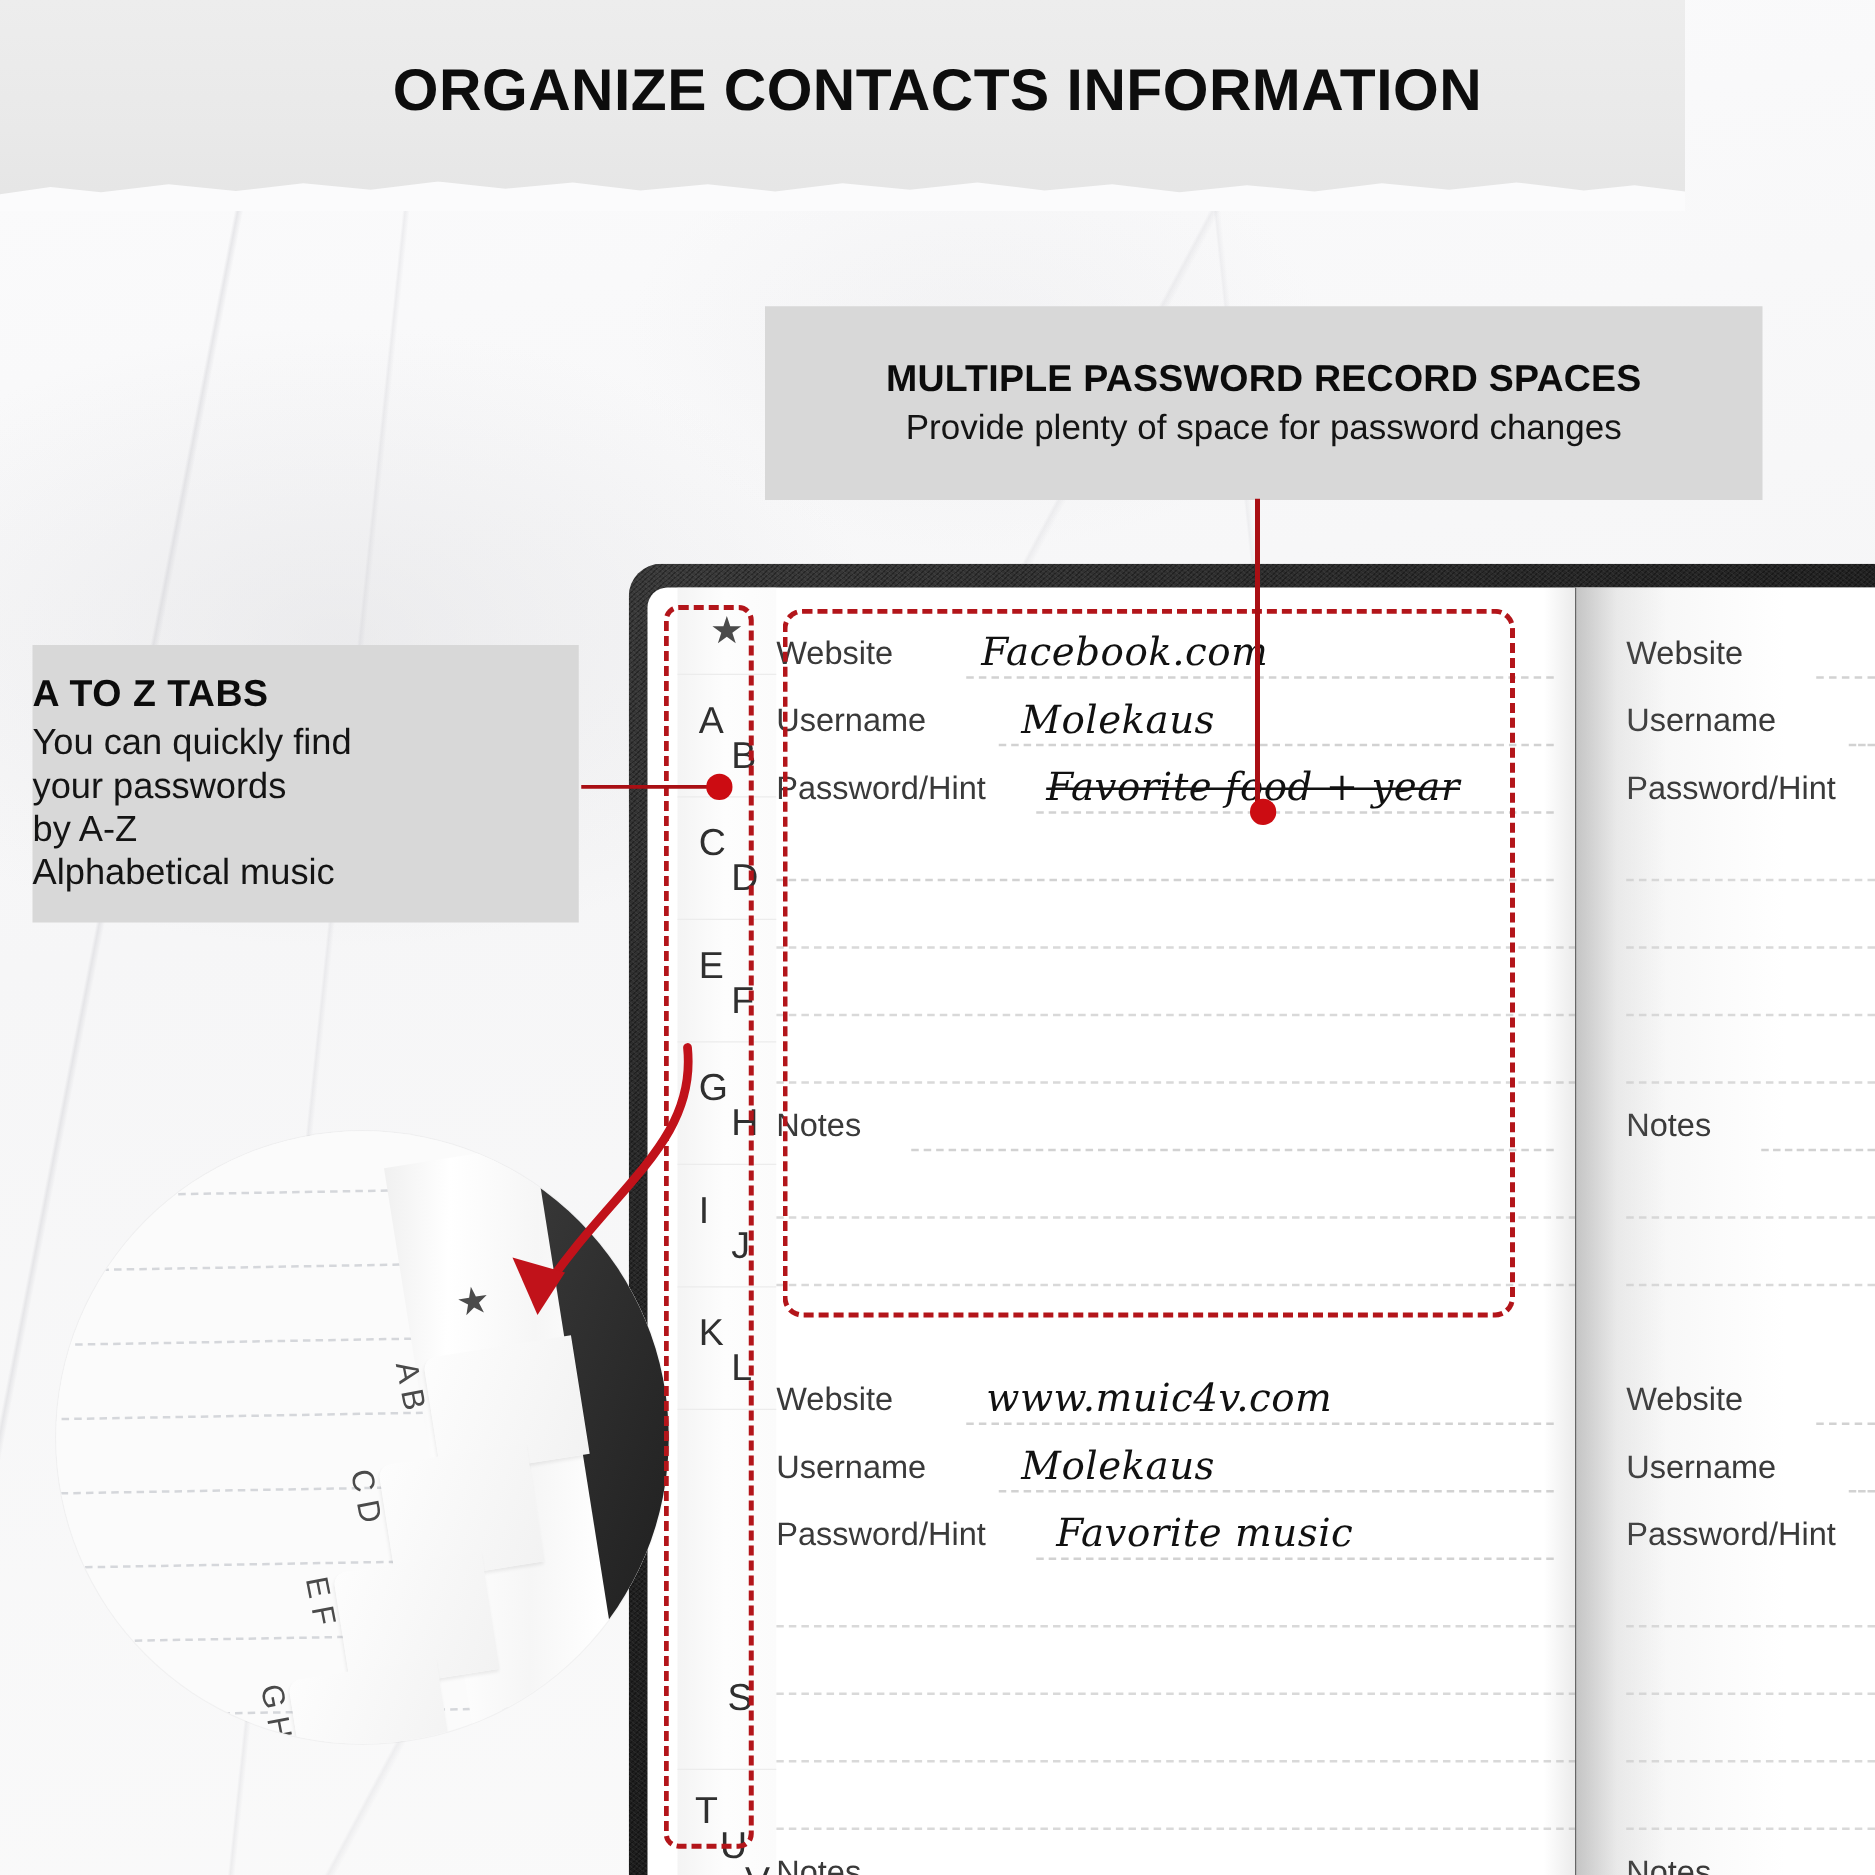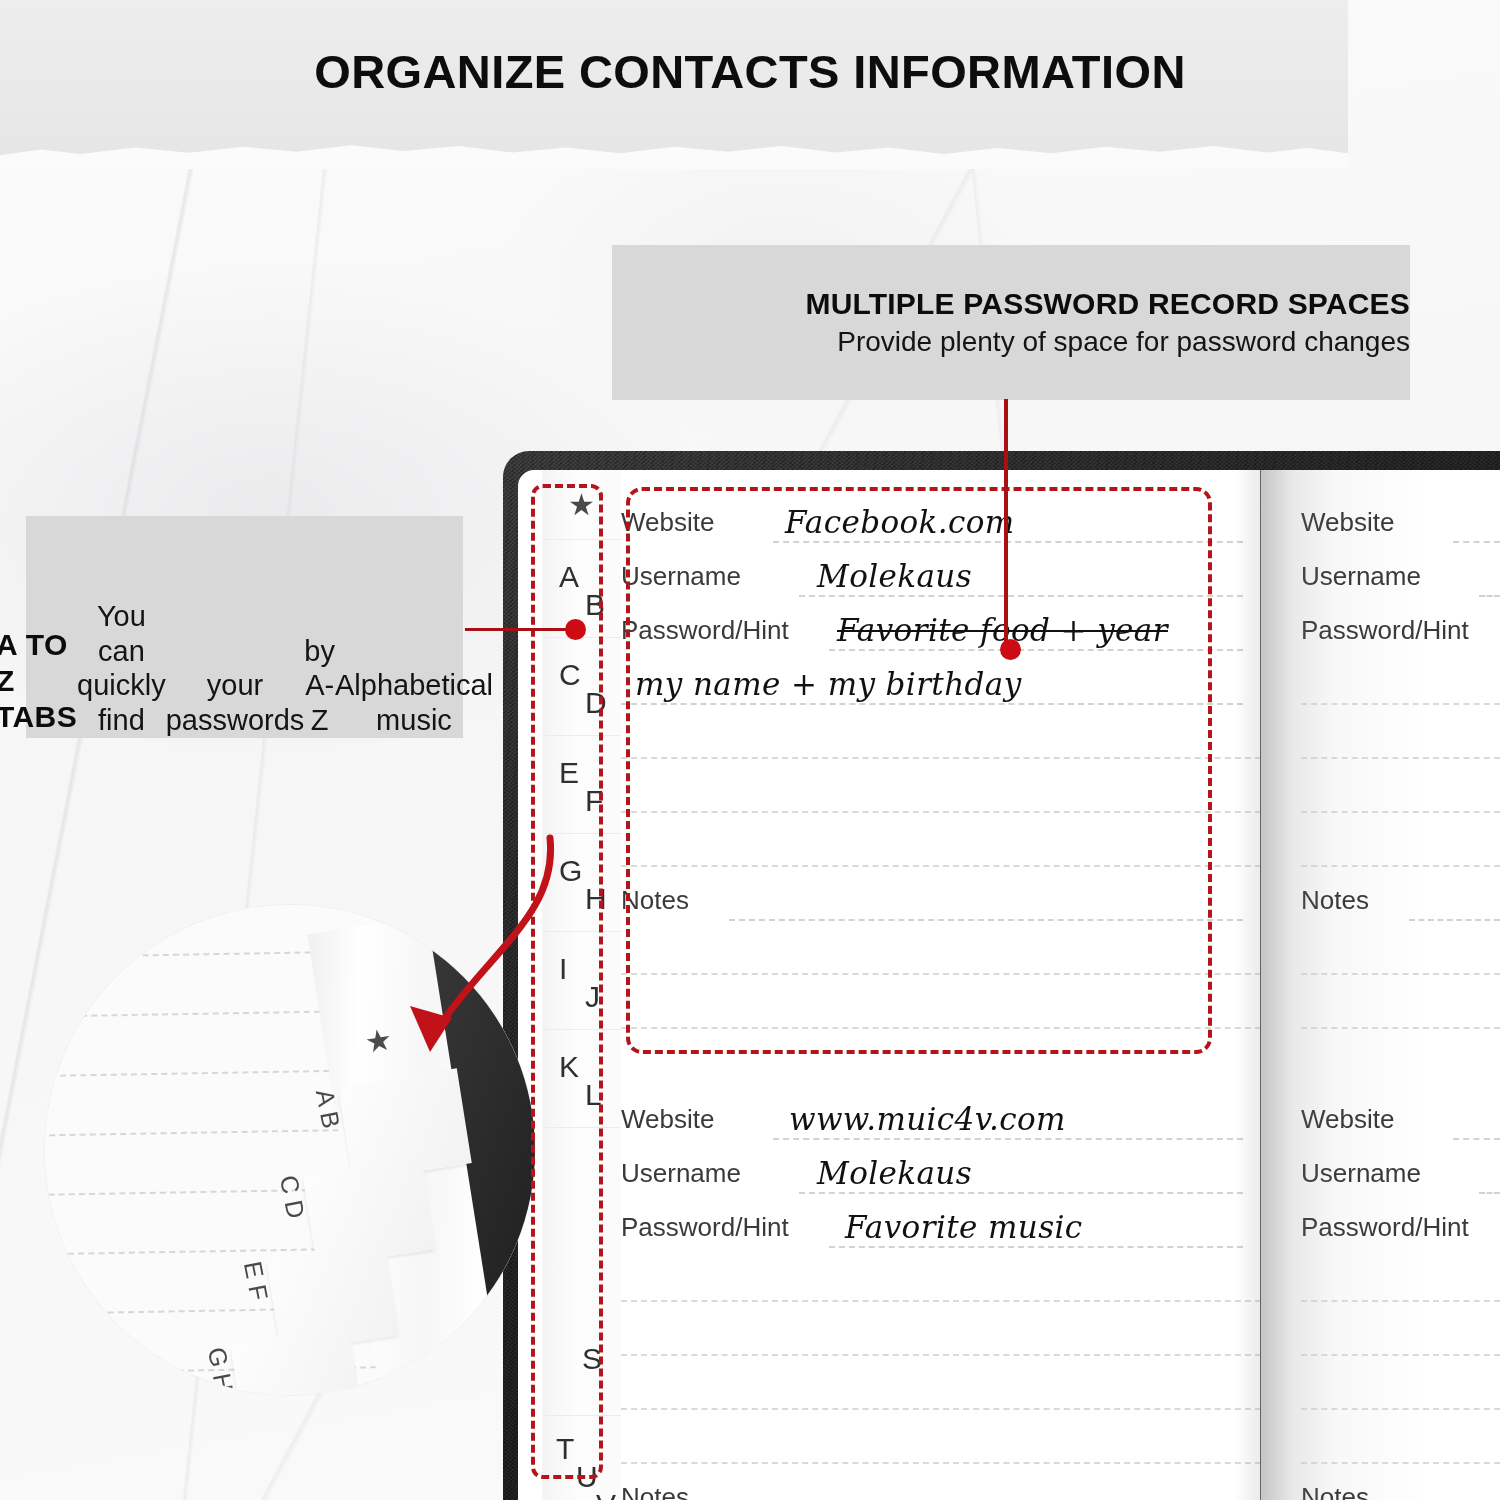--- a/index.html
+++ b/index.html
@@ -63,7 +63,7 @@
 
   #callout-top {
     left:612px; top:245px; width:798px; height:155px;
-    display:flex; flex-direction:column; align-items:flex-end; justify-content:center;
+    display:flex; flex-direction:column; align-items:center; justify-content:center;
   }
   #callout-top .c-title { font-size:30px; letter-spacing:.2px; margin-bottom:5px; }
   #callout-top .c-body  { font-size:28px; }

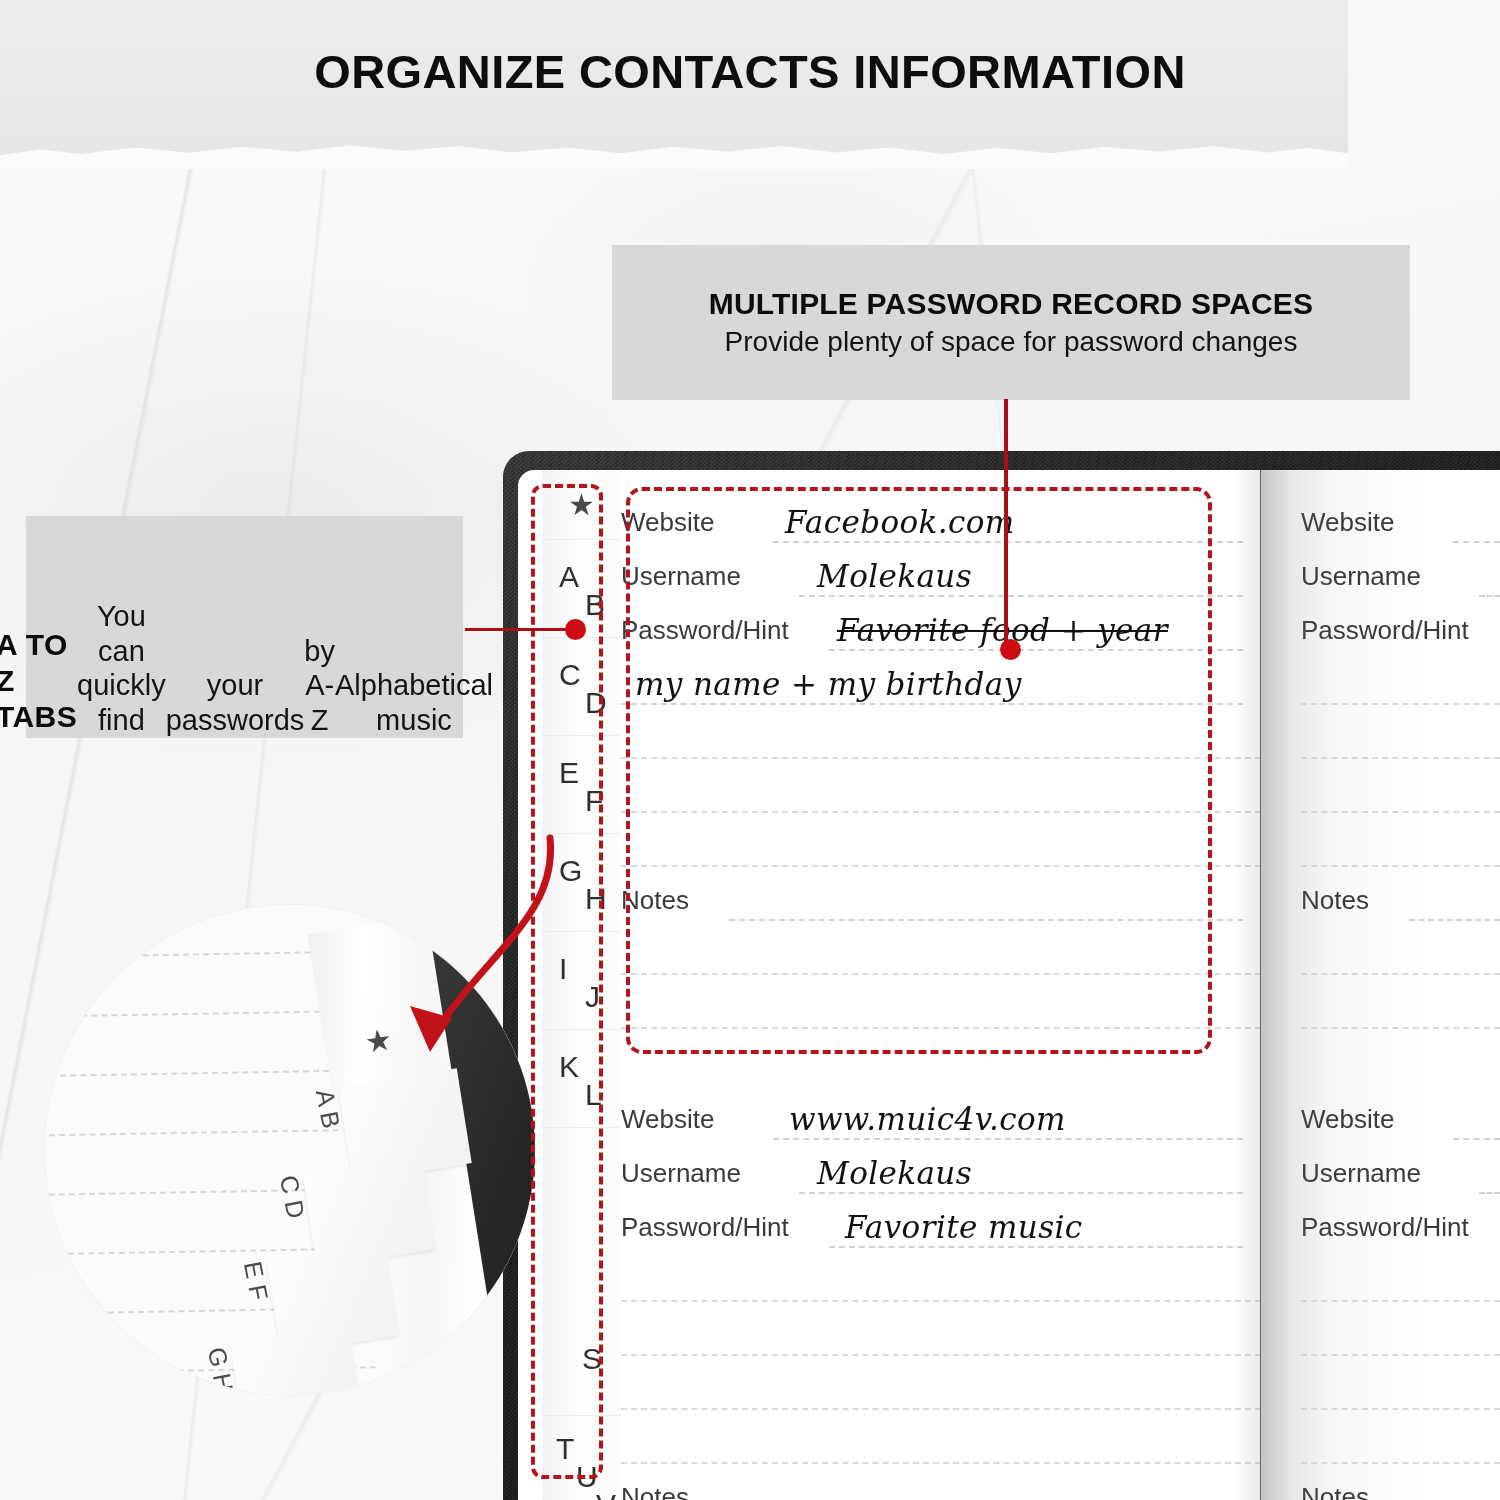--- a/index.html
+++ b/index.html
@@ -70,7 +70,7 @@
 
   #callout-left {
     left:26px; top:516px; width:437px; height:222px;
-    display:flex; flex-direction:row; align-items:flex-end; justify-content:center;
+    display:flex; flex-direction:column; align-items:flex-start; justify-content:center;
     line-height:1.2;
   }
   #callout-left .c-title { font-size:30px; letter-spacing:.4px; margin-bottom:3px; }

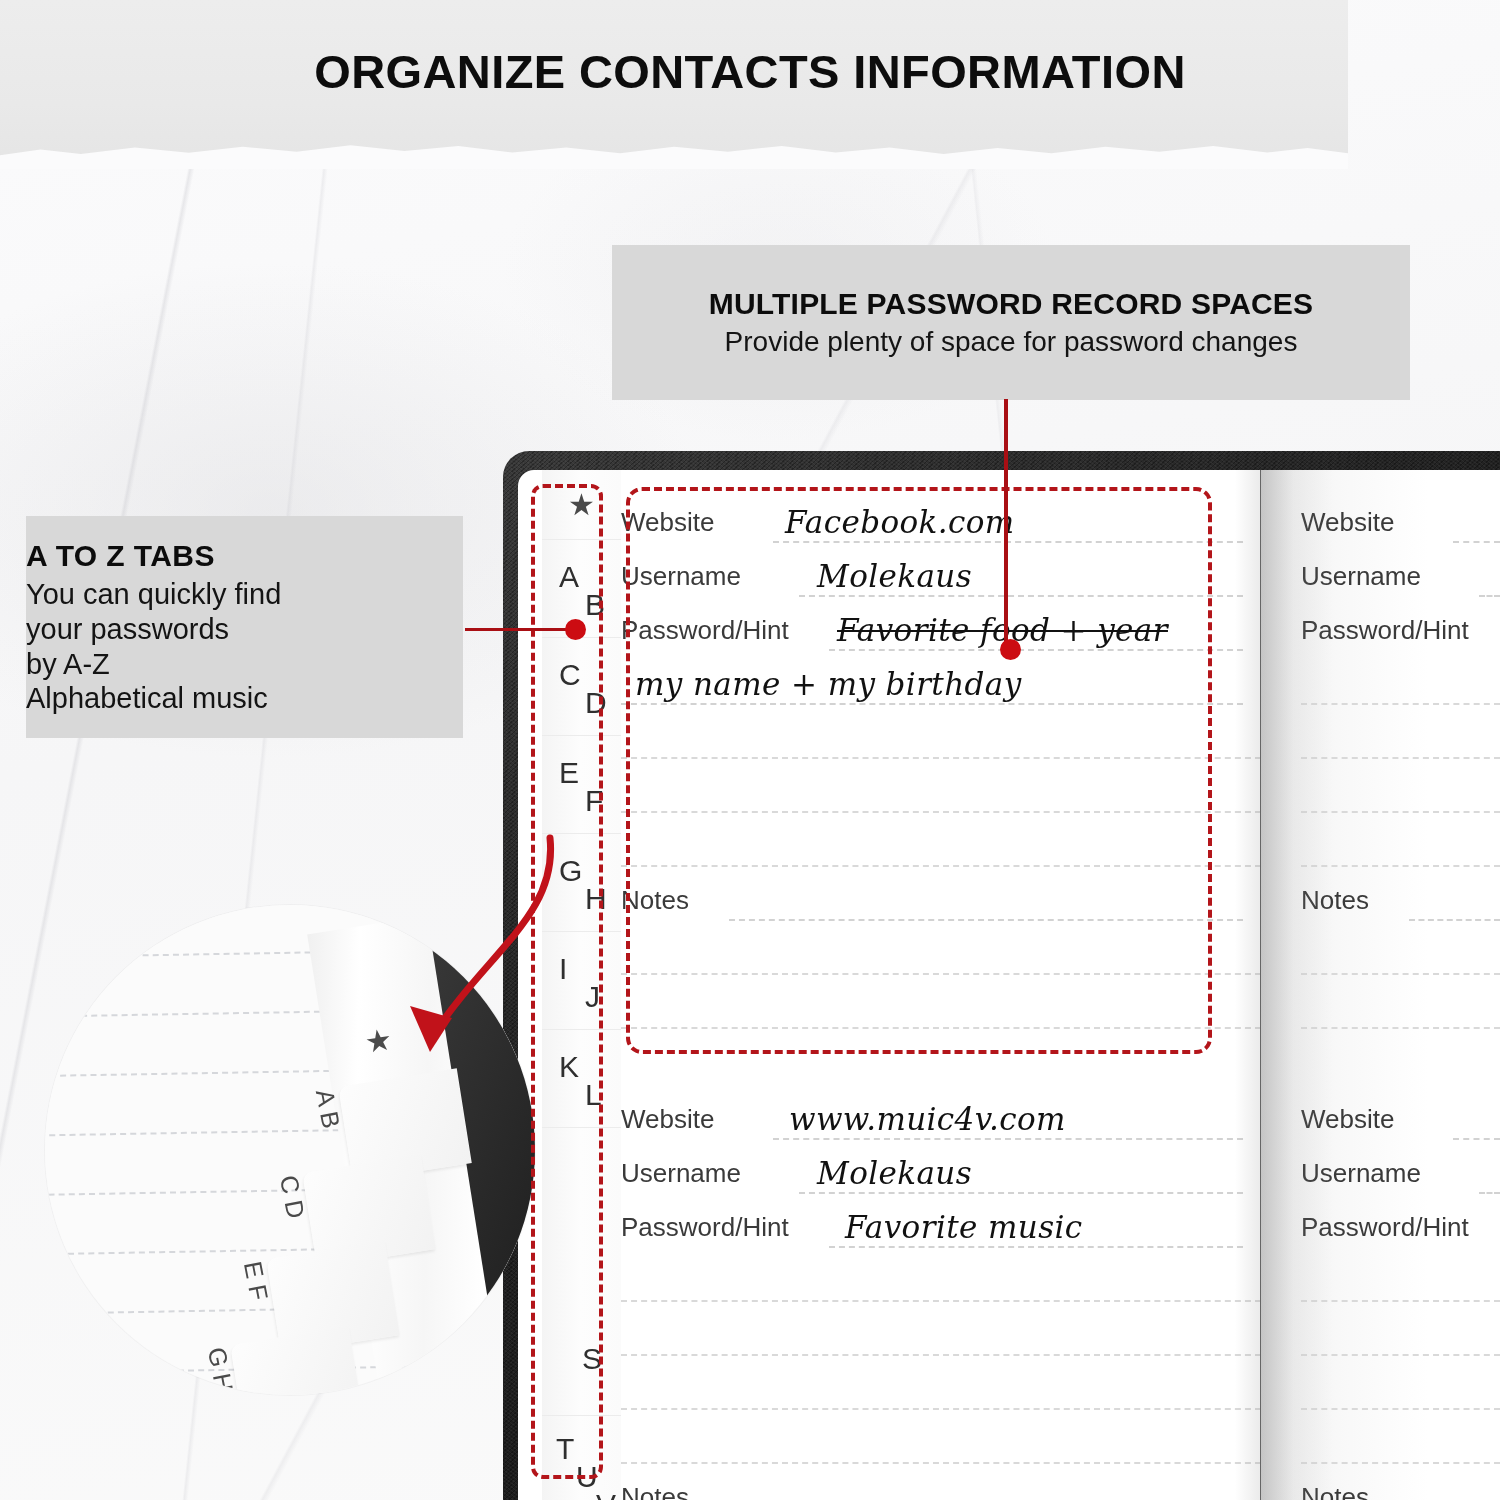--- a/index.html
+++ b/index.html
@@ -307,7 +307,6 @@
           </div>
           <div class="row">
             <span class="dline" style="left:0px; right:18px;"></span>
-            <span class="hand" style="left:14px;">my name + my birthday</span>
           </div>
           <div class="blankline">
               <span class="dline"></span>

